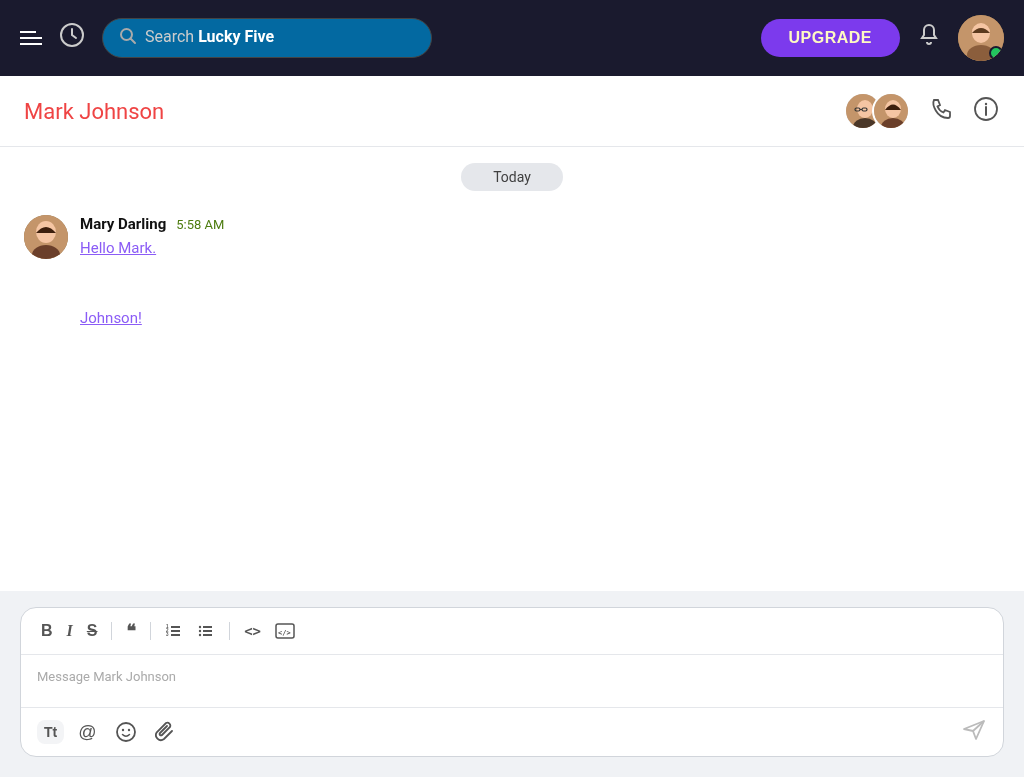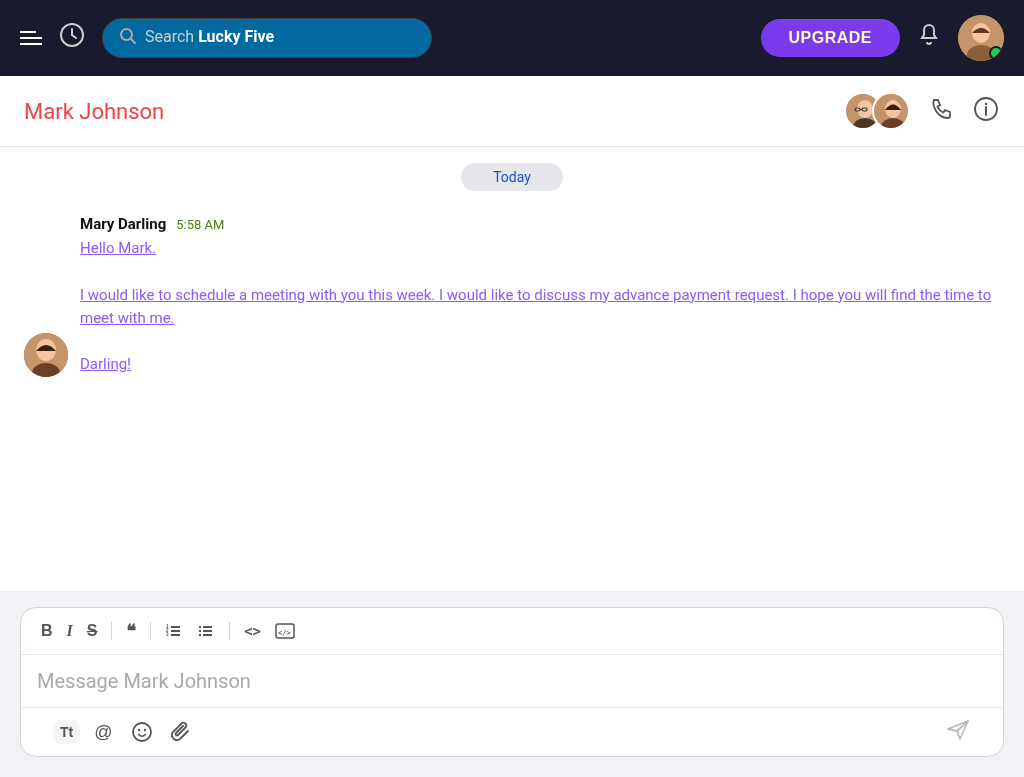--- a/index.html
+++ b/index.html
@@ -172,7 +172,7 @@
       border-radius: 20px;
       padding: 6px 32px;
       font-size: 14px;
-      color: #1d4ed8;
+      color: #404040;
     }
 
     

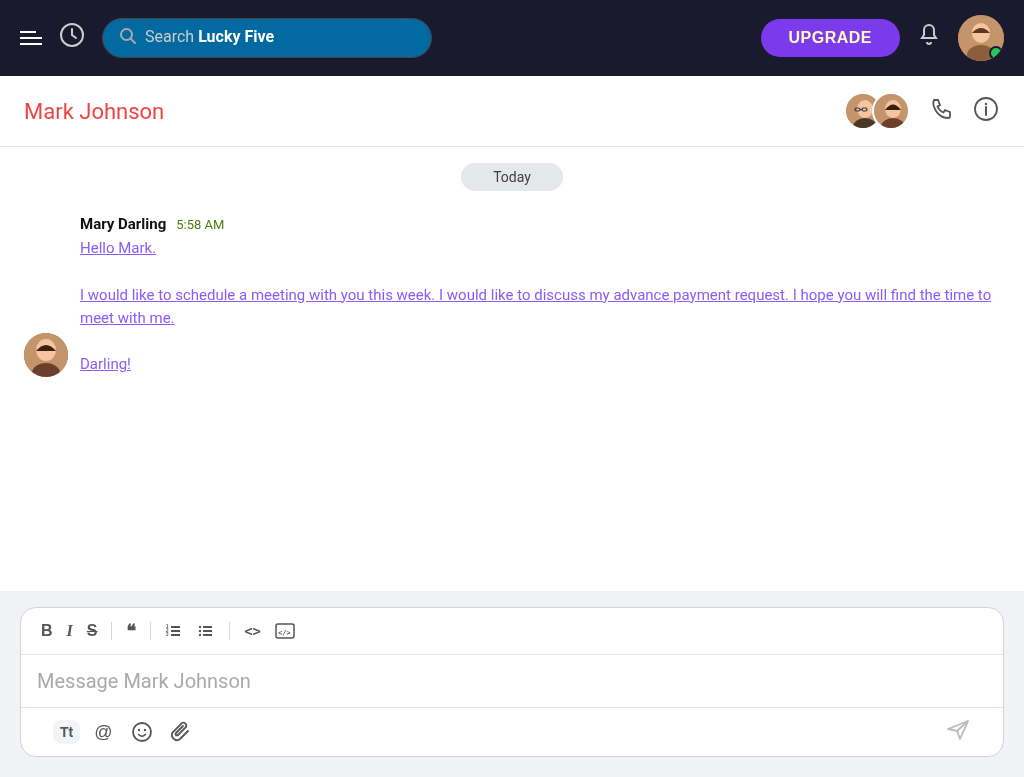--- a/index.html
+++ b/index.html
@@ -184,7 +184,7 @@
     .message-row {
       display: flex;
       gap: 12px;
-      align-items: flex-end;
+      align-items: flex-start;
       margin-bottom: 8px;
     }
     .message-avatar {

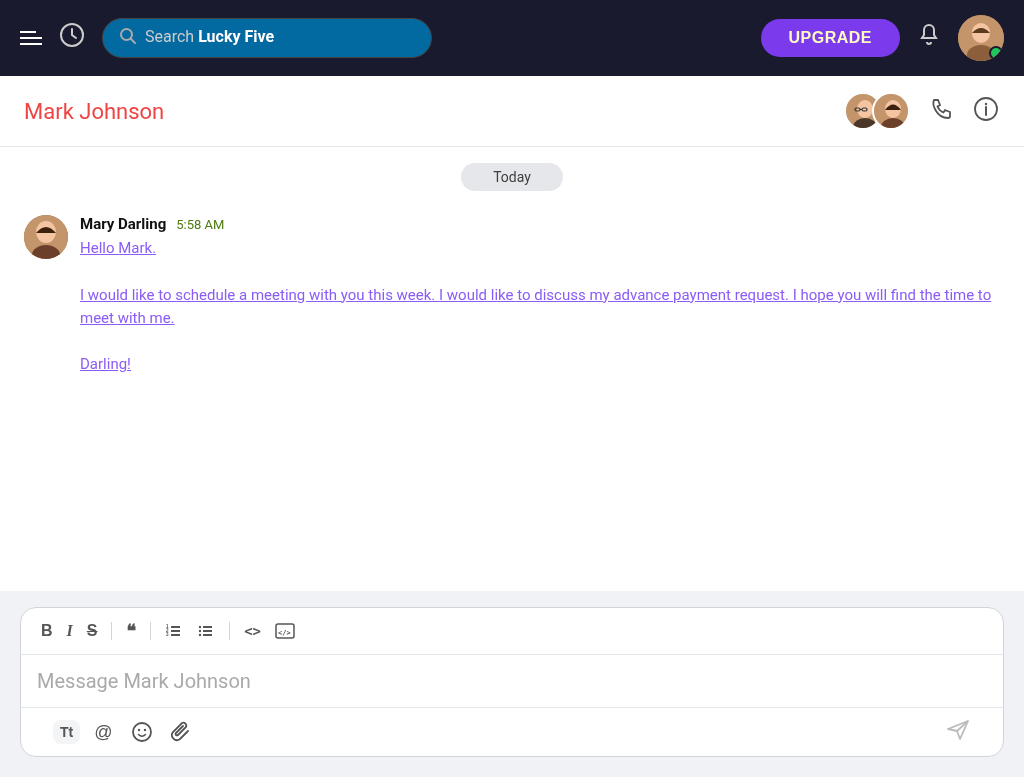--- a/index.html
+++ b/index.html
@@ -416,7 +416,6 @@
         <div class="message-text">
           <p>Hello Mark.</p>
           <br>
-          <p>I would like to schedule a meeting with you this week. I would like to discuss my advance payment request. I hope you will find the time to meet with me.</p>
           <br>
           <p>Darling!</p>
         </div>

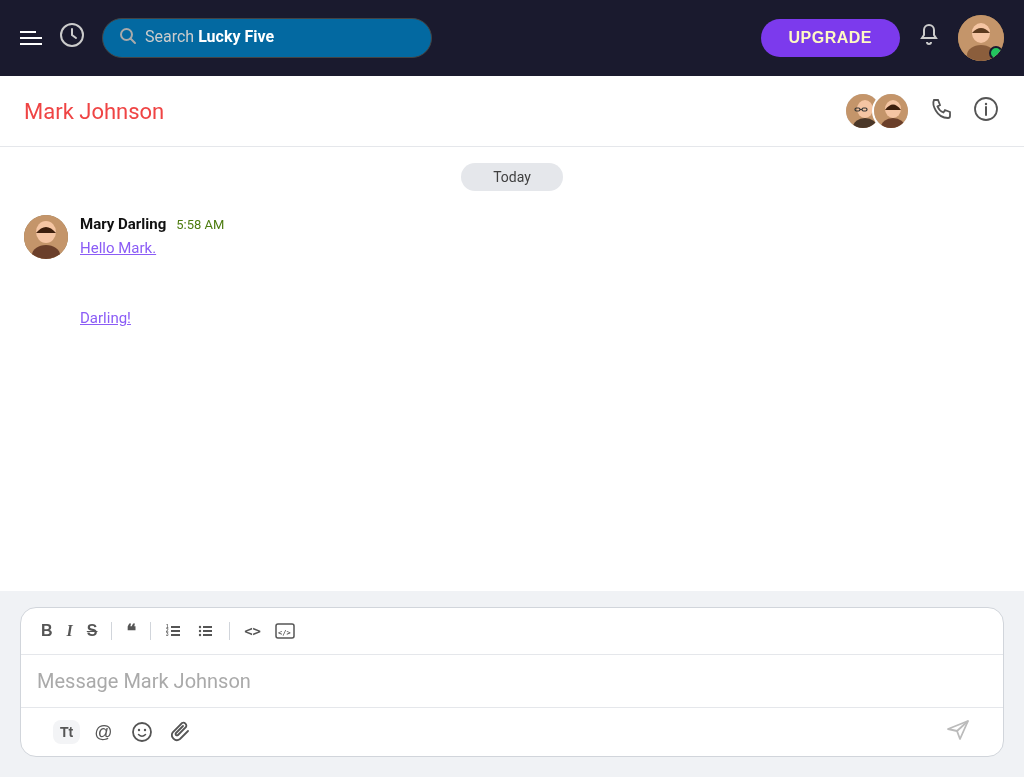--- a/index.html
+++ b/index.html
@@ -417,7 +417,7 @@
           <p>Hello Mark.</p>
           <br>
           <br>
-          <p>Darling!</p>
+          <p>Johnson!</p>
         </div>
       </div>
     </div>

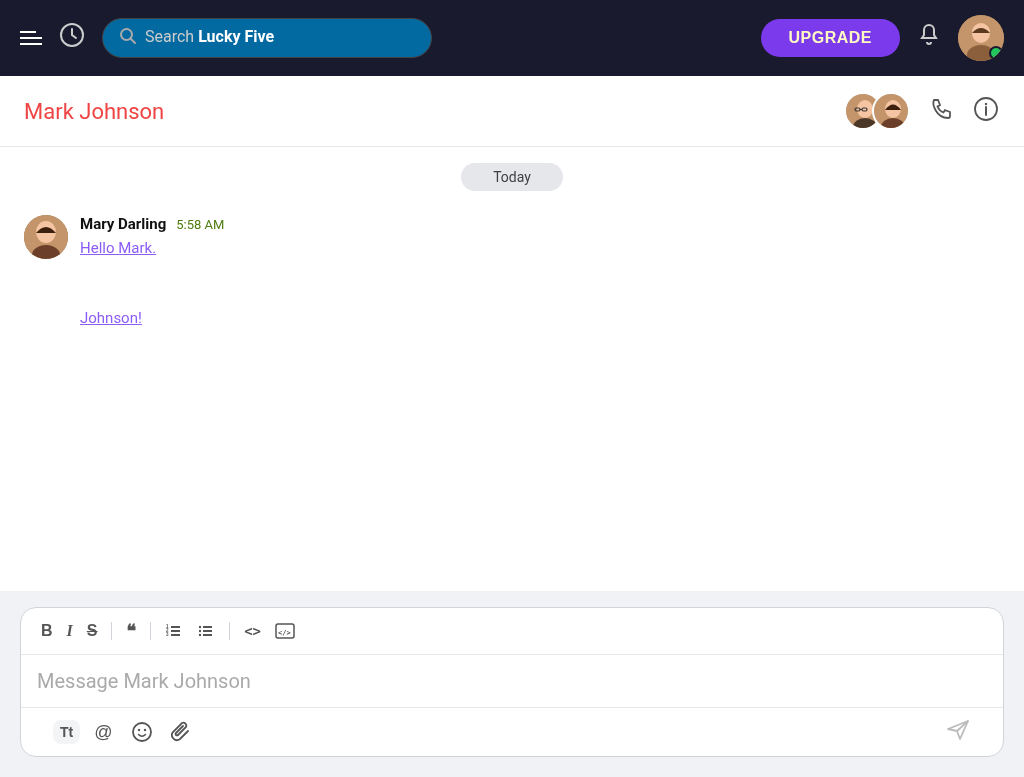--- a/index.html
+++ b/index.html
@@ -259,7 +259,7 @@
     }
     .compose-input {
       padding: 14px 16px;
-      font-size: 20px;
+      font-size: 13px;
       color: #999;
       min-height: 52px;
       cursor: text;

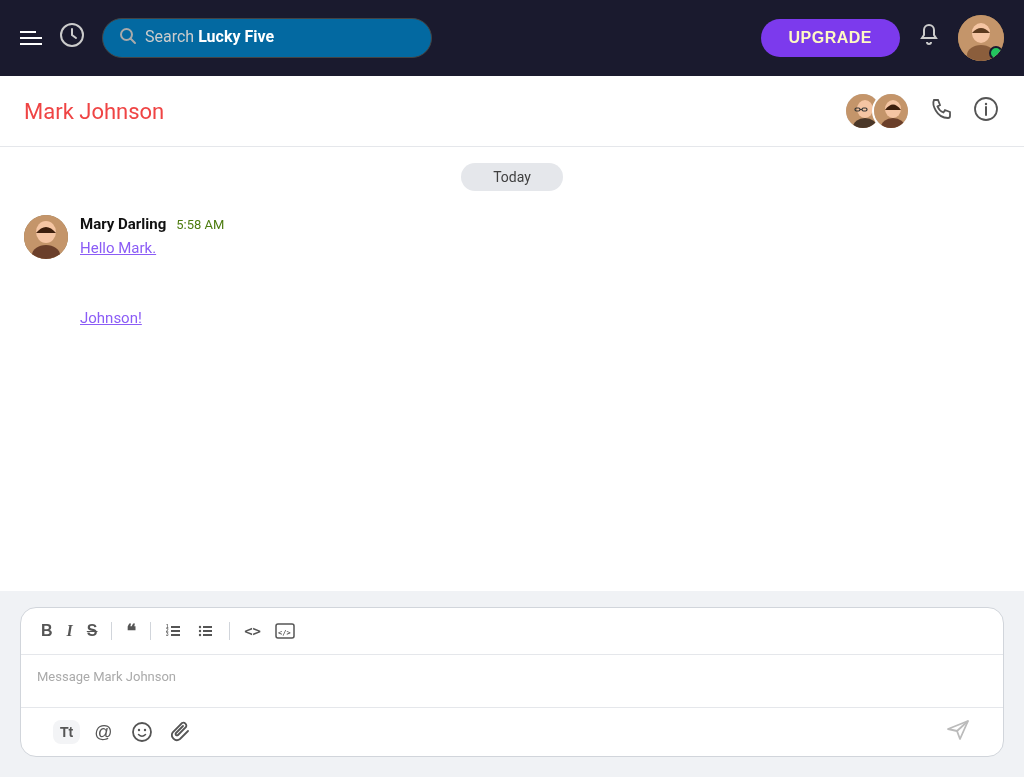--- a/index.html
+++ b/index.html
@@ -265,7 +265,7 @@
       cursor: text;
     }
     .compose-bottom-bar {
-      padding: 8px 32px;
+      padding: 8px 16px;
       display: flex;
       align-items: center;
       gap: 10px;

